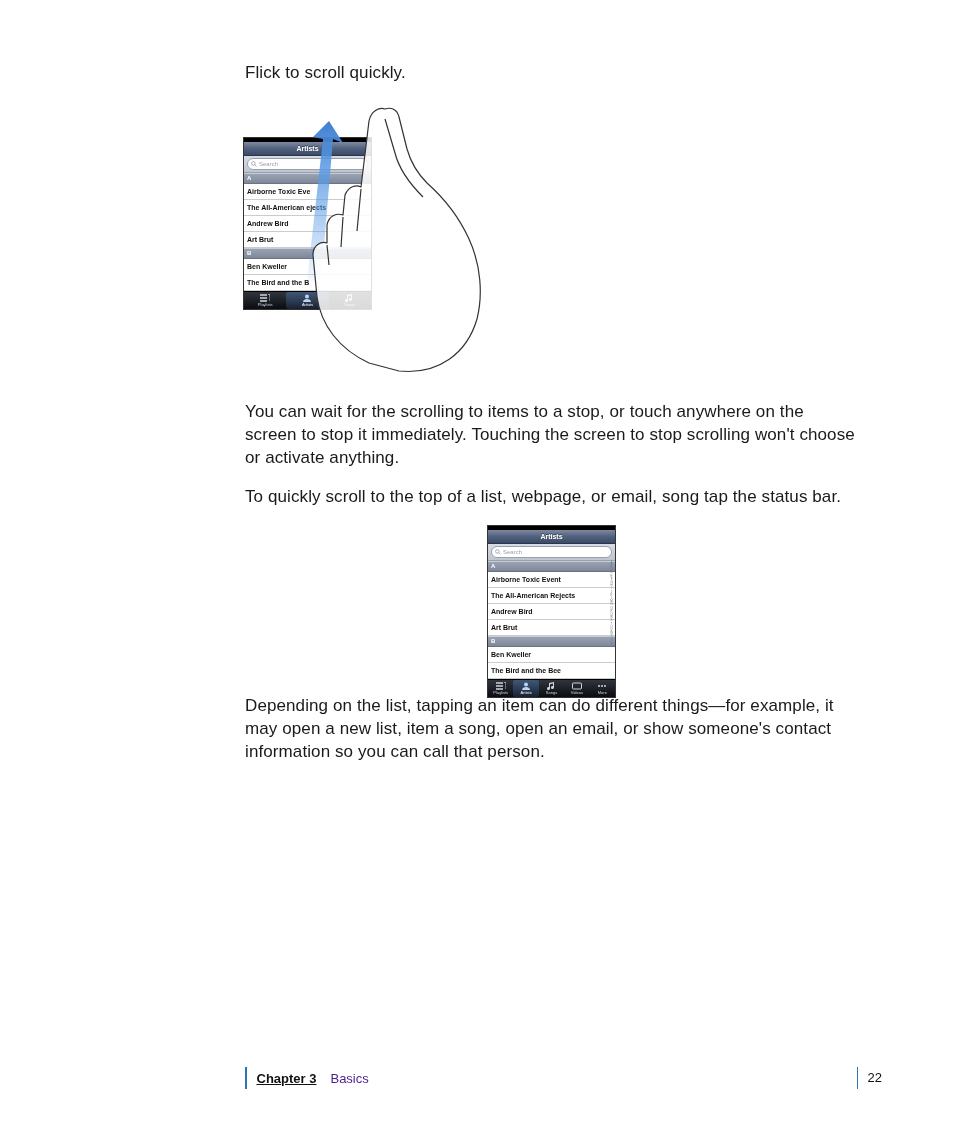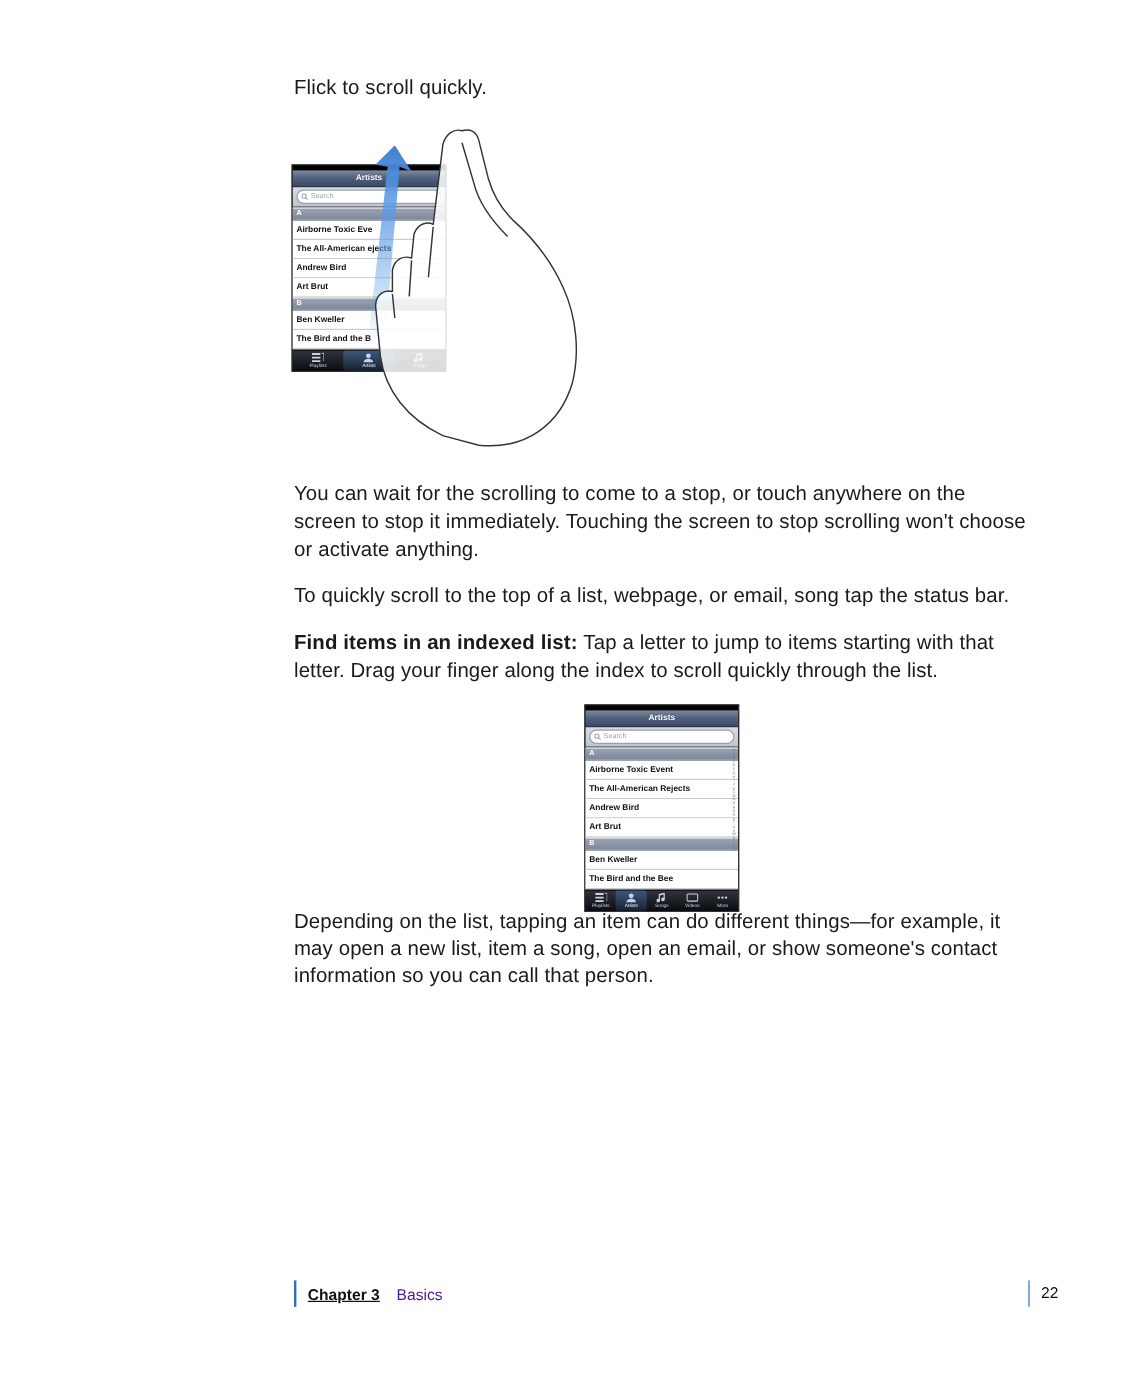--- a/index.html
+++ b/index.html
@@ -272,7 +272,7 @@
     </svg>
   </div>
 
-  <p class="body-text">You can wait for the scrolling to come to a stop, or touch anywhere on the screen to stop it immediately. Touching the screen to stop scrolling won't choose or activate anything.</p>
+  <p class="body-text">You can wait for the scrolling to items to a stop, or touch anywhere on the screen to stop it immediately. Touching the screen to stop scrolling won't choose or activate anything.</p>
   <p class="body-text">To quickly scroll to the top of a list, webpage, or email, song tap the status bar.</p>
   <p class="body-text">
     <strong>Find items in an indexed list:  </strong><span>Tap a letter to jump to items starting with that letter. Drag your finger along the index to scroll quickly through the list.</span>

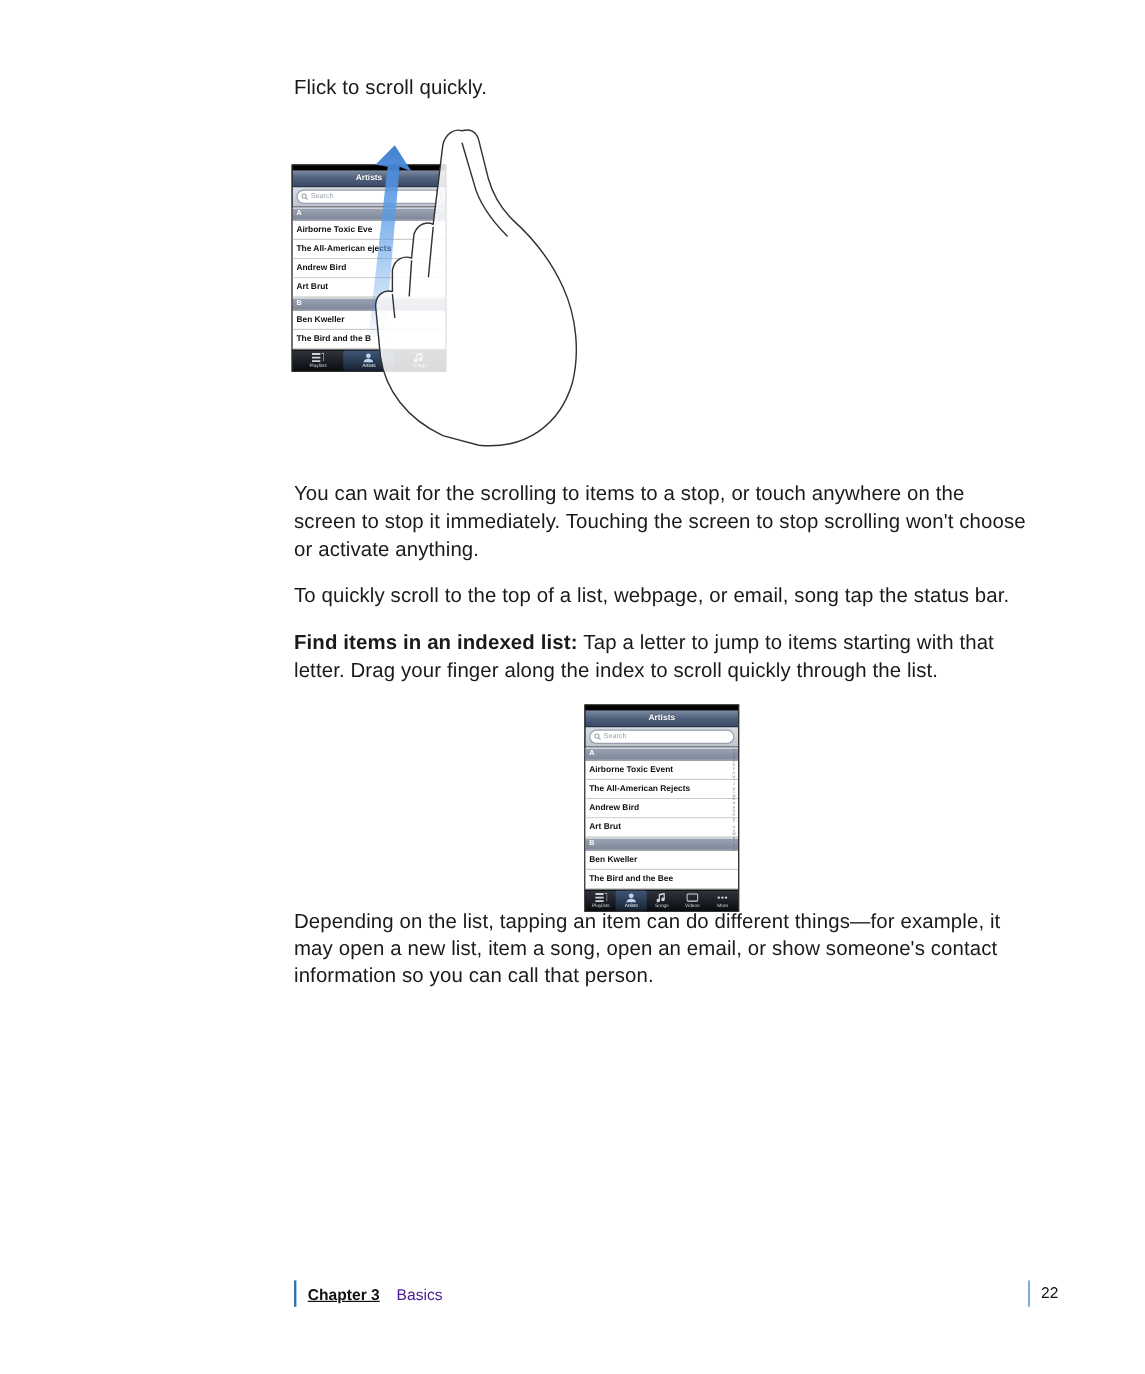--- a/index.html
+++ b/index.html
@@ -274,9 +274,6 @@
 
   <p class="body-text">You can wait for the scrolling to items to a stop, or touch anywhere on the screen to stop it immediately. Touching the screen to stop scrolling won't choose or activate anything.</p>
   <p class="body-text">To quickly scroll to the top of a list, webpage, or email, song tap the status bar.</p>
-  <p class="body-text">
-    <strong>Find items in an indexed list:  </strong><span>Tap a letter to jump to items starting with that letter. Drag your finger along the index to scroll quickly through the list.</span>
-  </p>
 
   <div class="figure-row">
     <div class="phone">

